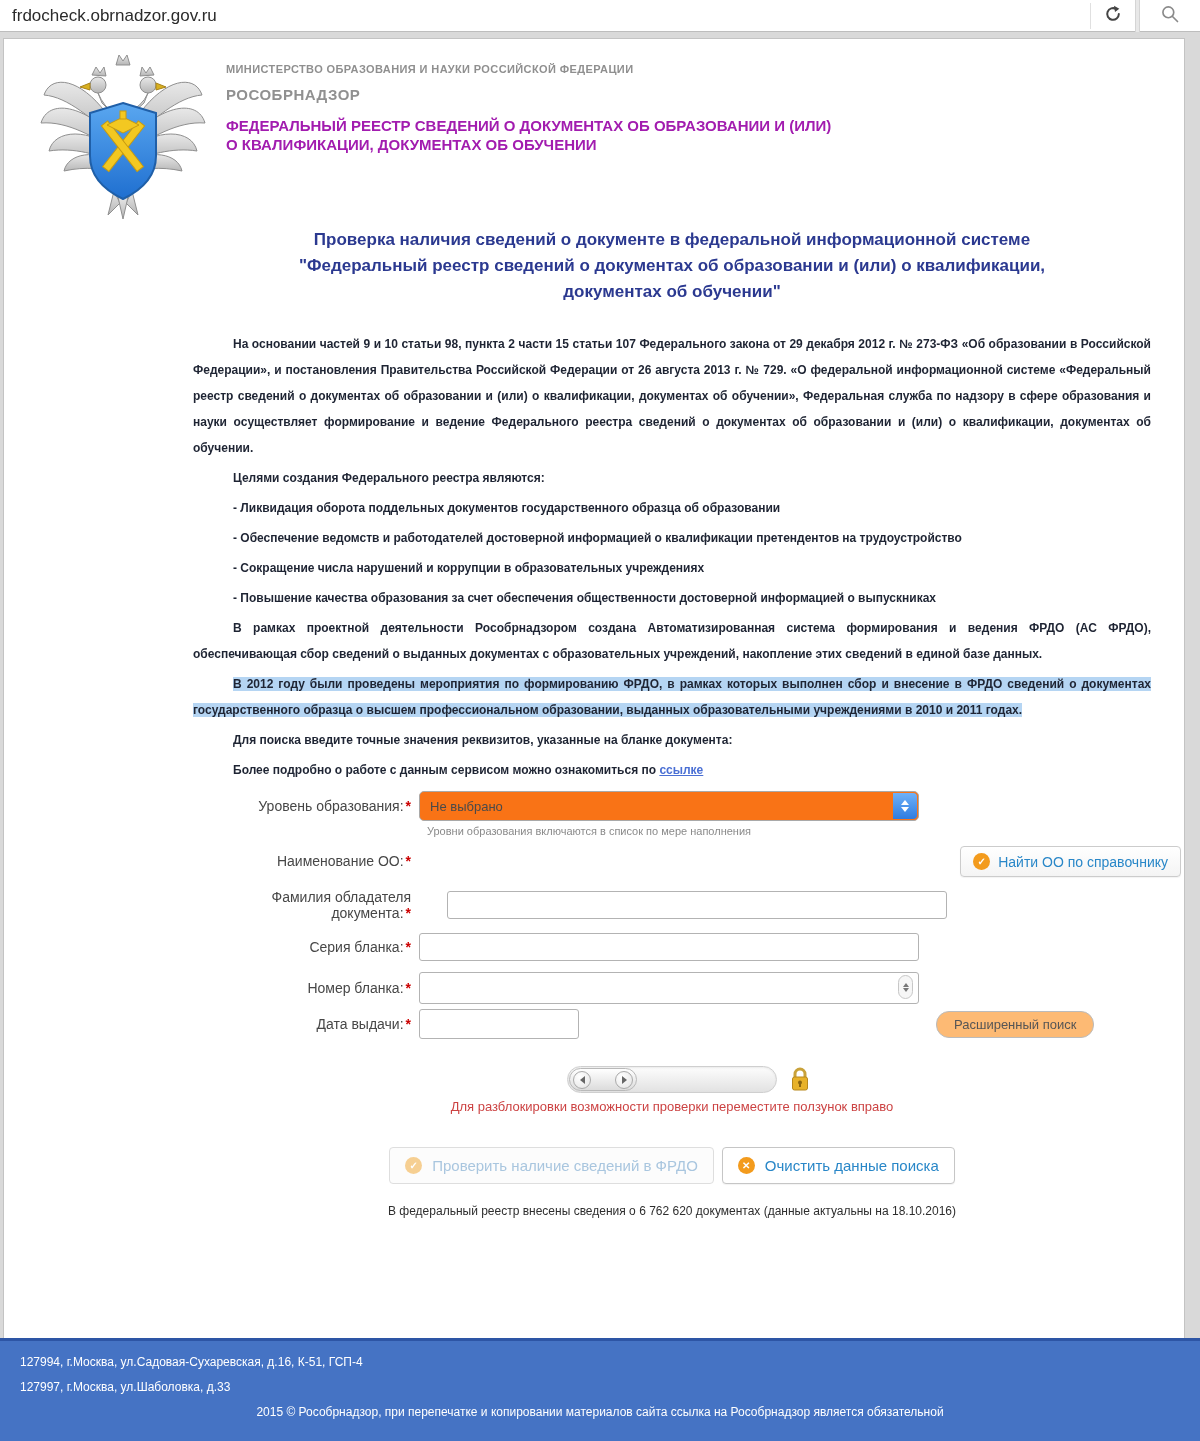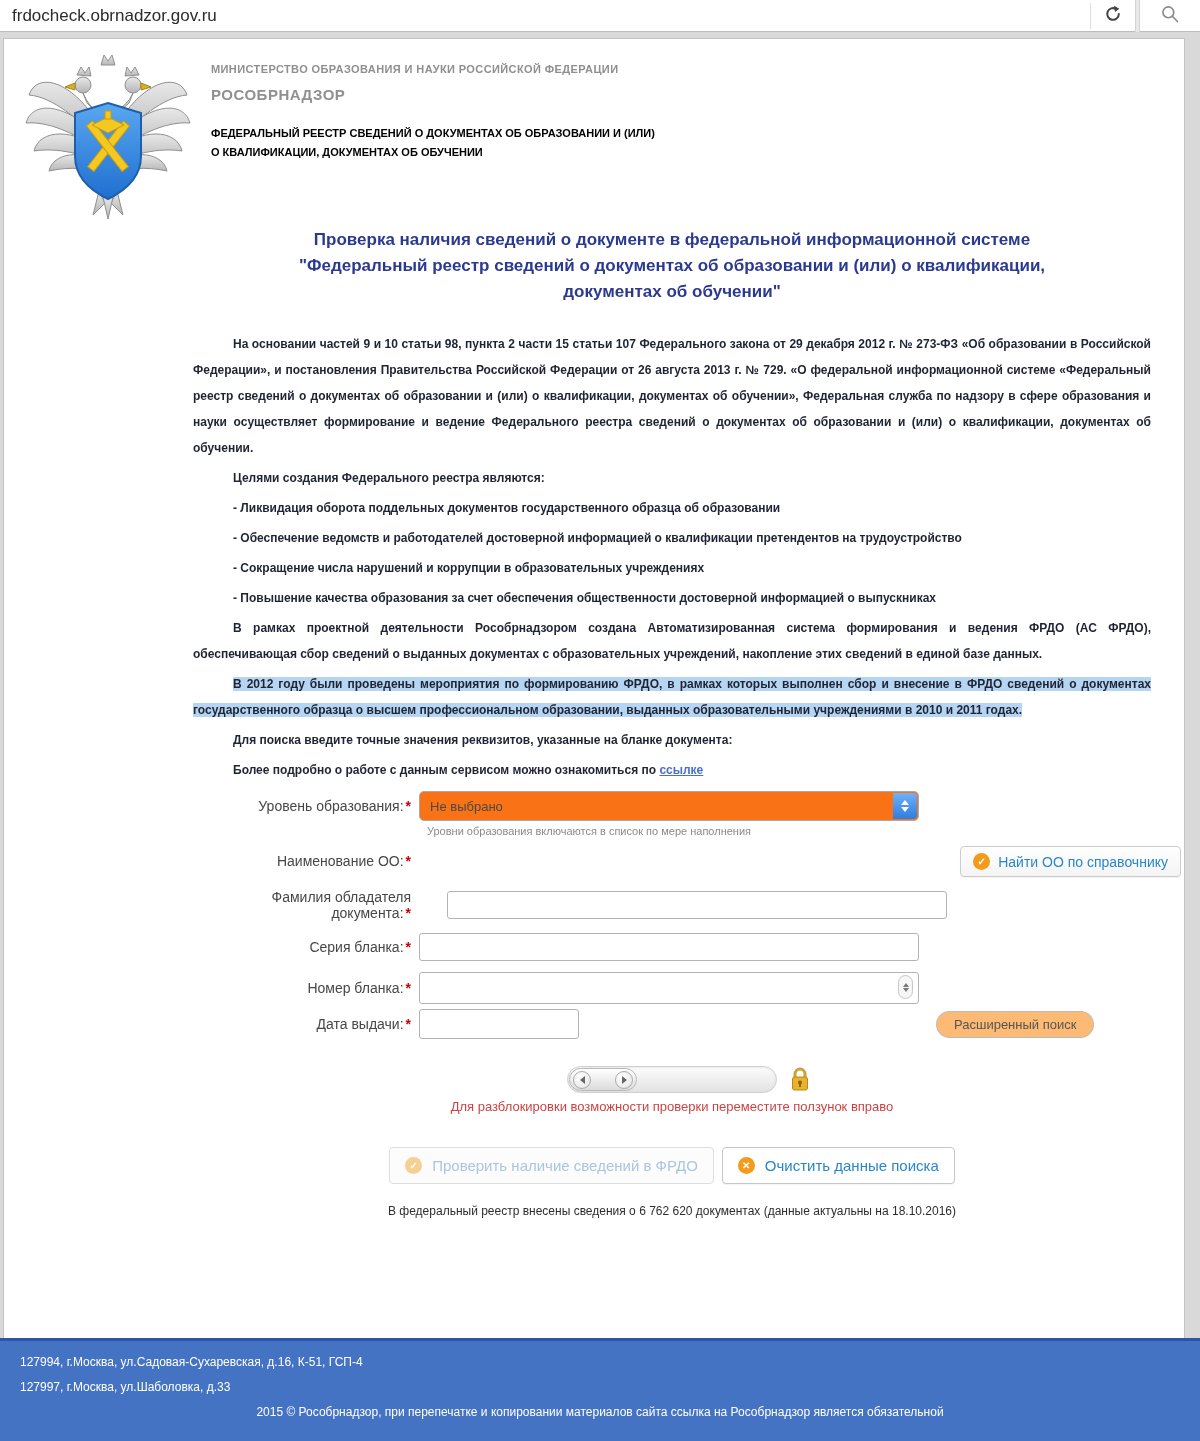--- a/index.html
+++ b/index.html
@@ -29,7 +29,7 @@
   }
 
   
-  .site-header { display:flex; padding:12px 0 0 15px; }
+  .site-header { display:flex; padding:12px 0 0 30px; }
   .logo { width:178px; height:168px; flex:0 0 auto; }
   .header-text { padding:12px 0 0 14px; }
   .ministry { font-size:11px; font-weight:bold; letter-spacing:.4px; color:#8f8f8f; }

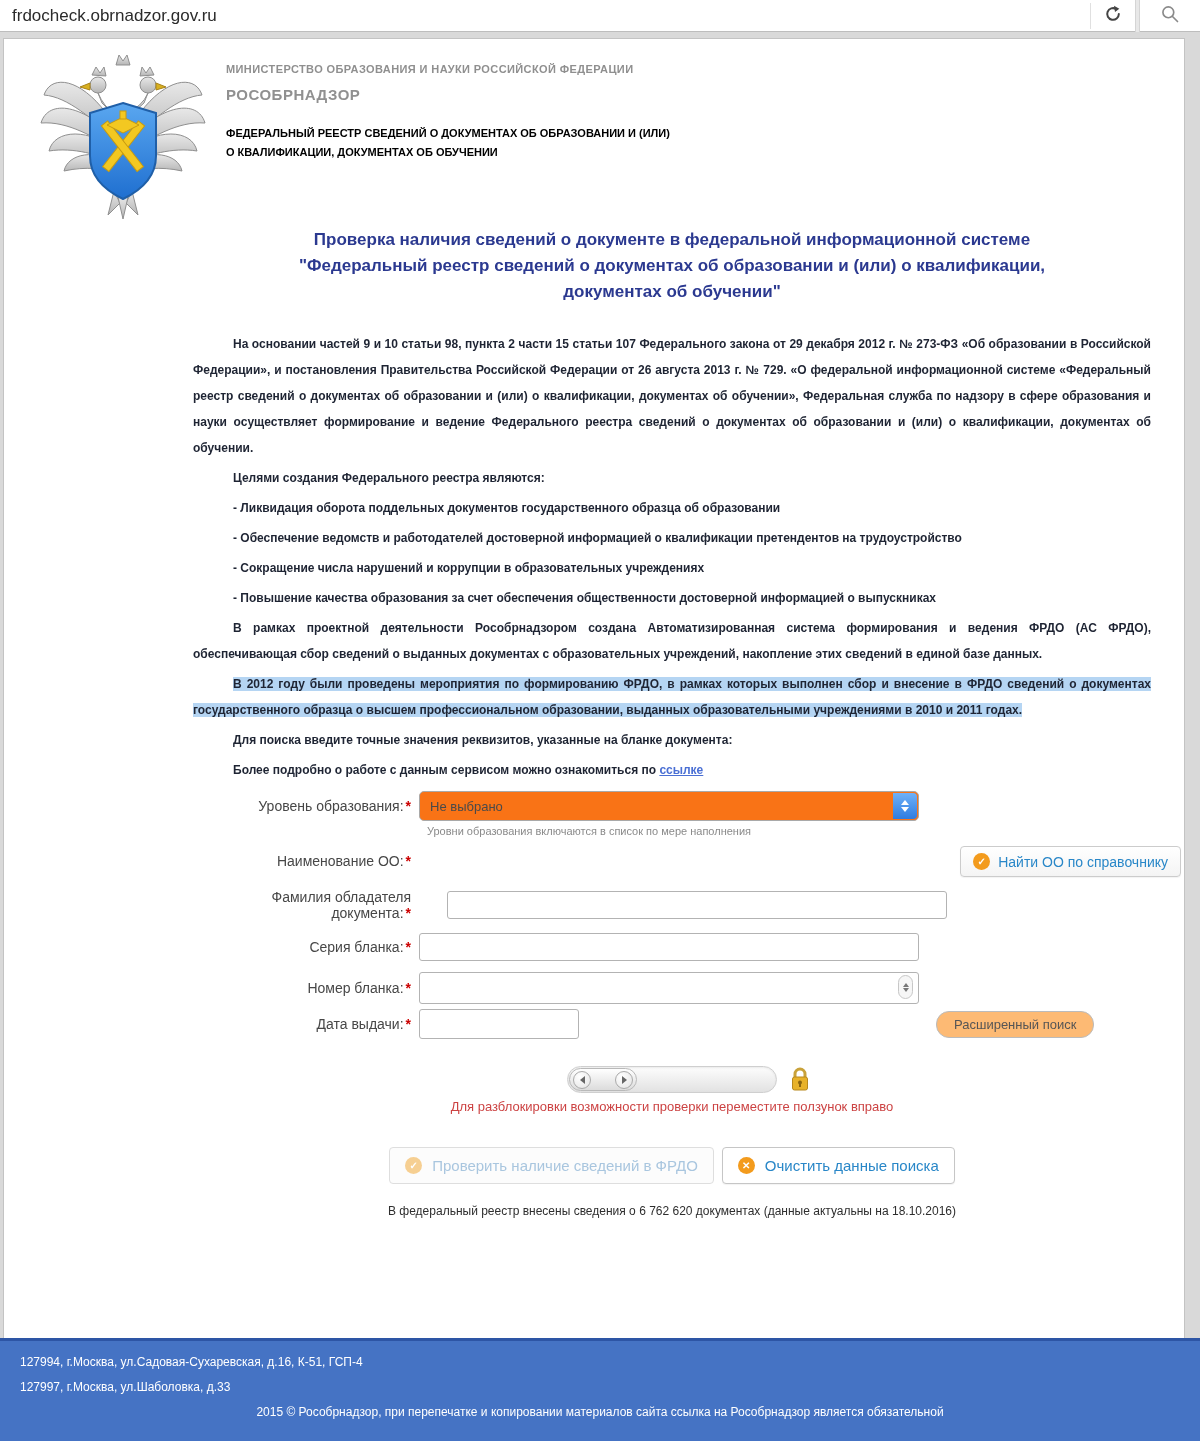--- a/index.html
+++ b/index.html
@@ -35,7 +35,7 @@
   .ministry { font-size:11px; font-weight:bold; letter-spacing:.4px; color:#8f8f8f; }
   .service { font-size:21px; font-weight:bold; color:#141414; line-height:25px; margin-top:9px; }
   .shortname { font-size:15px; font-weight:bold; letter-spacing:.5px; color:#909090; margin-top:11px; }
-  .registry { font-size:11px; font-weight:bold; color:#000000; line-height:19px; margin-top:21px; }
+  .registry { font-size:15px; font-weight:bold; color:#a21caf; line-height:19px; margin-top:13px; }
 
   
   .main { margin-left:189px; width:958px; }

